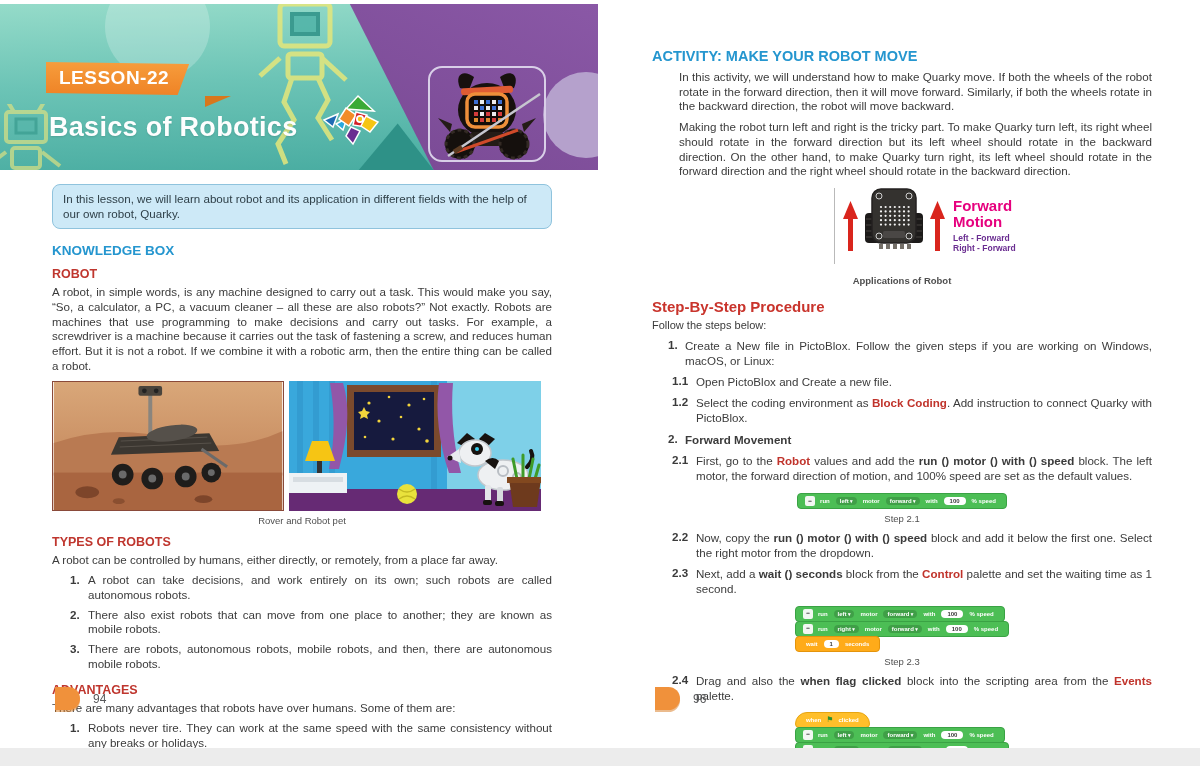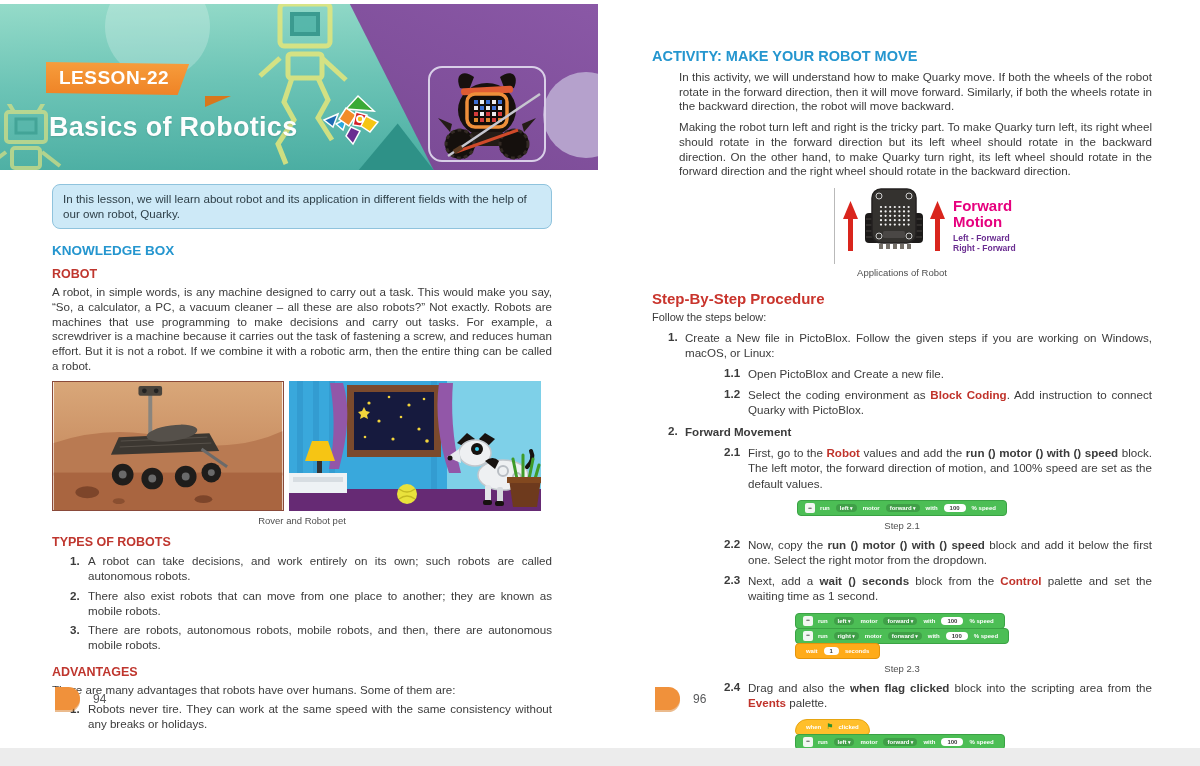--- a/index.html
+++ b/index.html
@@ -50,7 +50,7 @@
   .motion-labels { margin-left:8px; }
   .motion-title { color:#e6007e; font-weight:bold; font-size:15px; line-height:1.05; width:72px; }
   .motion-sub { color:#6a2d91; font-weight:bold; font-size:8.5px; line-height:1.25; margin-top:3px; }
-  .motion-caption { text-align:center; font-size:9.5px; color:#4f4f4f; margin-top:2px; }
+  .motion-caption { text-align:center; font-size:9.5px; color:#4f4f4f; margin-top:10px;font-weight:bold; }
   .follow-text { font-size:11px; color:#3b3b3b; margin-top:4px; }
   .step-l1 { display:flex; margin-top:7px; font-size:11.6px; color:#3b3b3b; }
   .step-l1 .step-num { font-weight:bold; min-width:17px; margin-left:16px; }

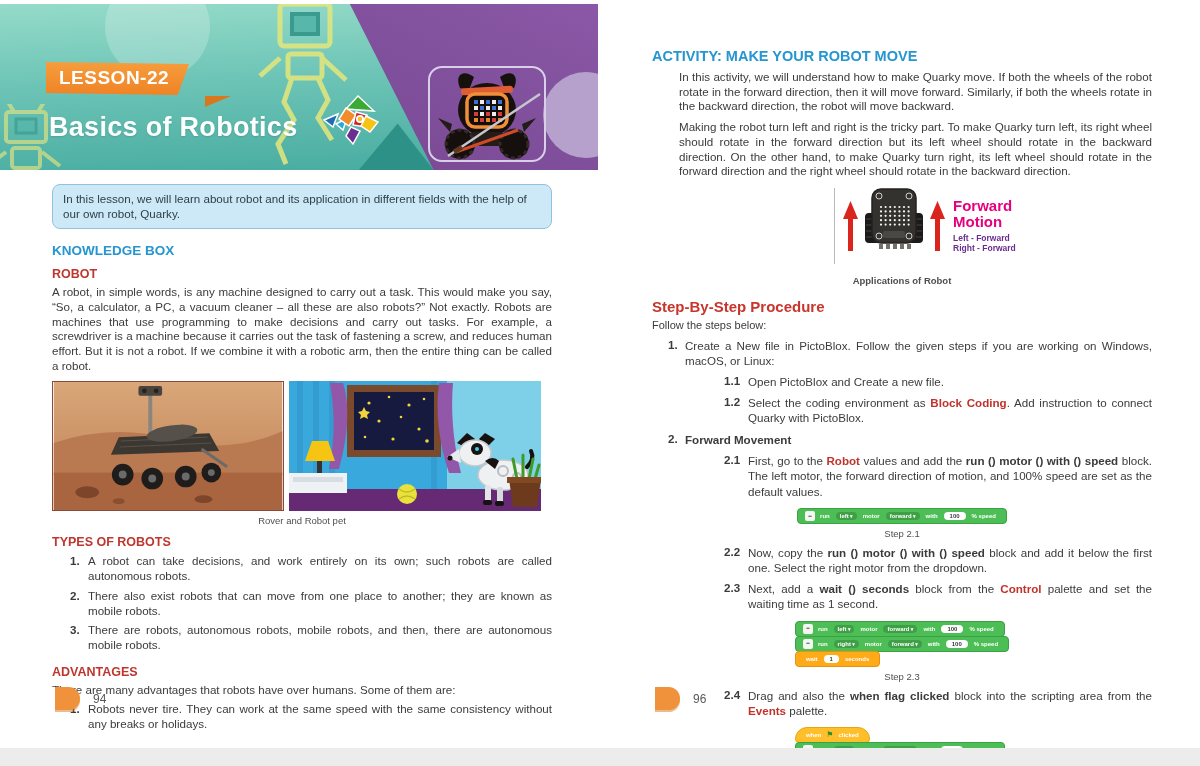--- a/index.html
+++ b/index.html
@@ -55,7 +55,7 @@
   .step-l1 { display:flex; margin-top:7px; font-size:11.6px; color:#3b3b3b; }
   .step-l1 .step-num { font-weight:bold; min-width:17px; margin-left:16px; }
   .step-l2 { display:flex; margin-top:6px; font-size:11.6px; color:#3b3b3b; }
-  .step-l2 .step-num { font-weight:bold; min-width:24px; margin-left:72px; }
+  .step-l2 .step-num { font-weight:bold; min-width:24px; margin-left:20px; }
   .step-text { flex:1; text-align:justify; line-height:1.3; }
   .seg-b { font-weight:bold; }
   .seg-rb { font-weight:bold; color:#c0332b; }

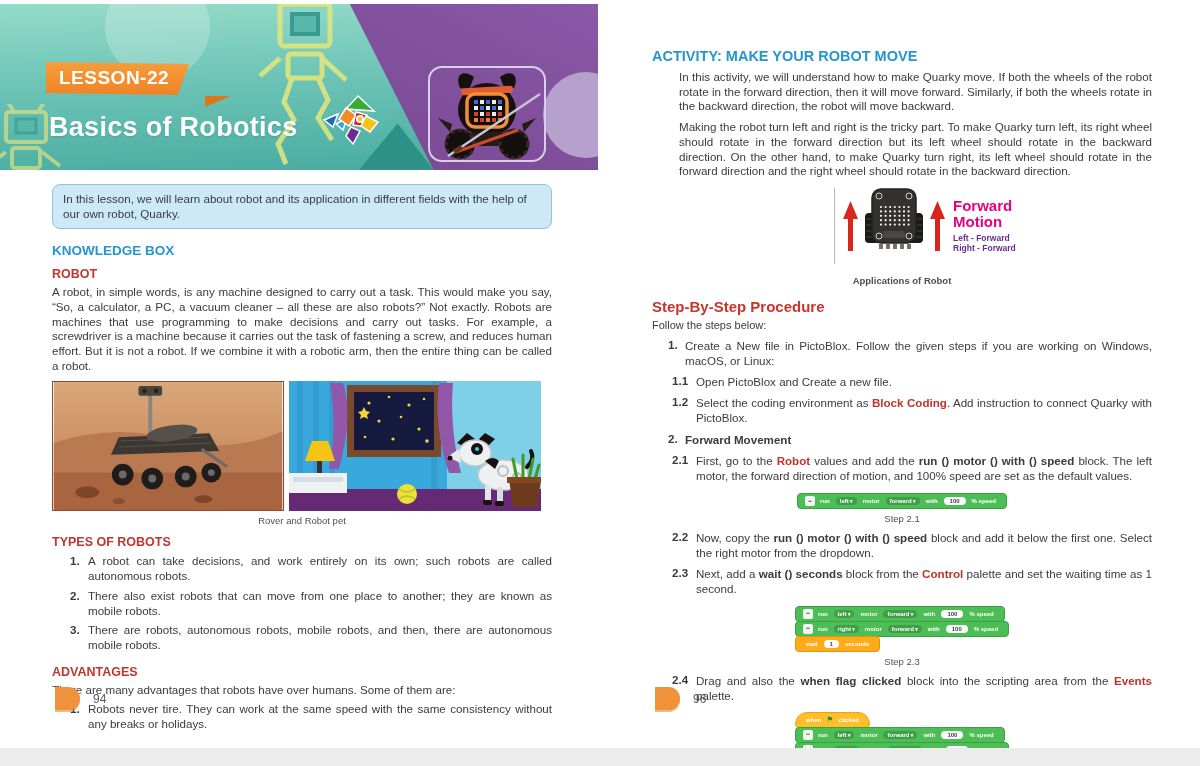--- a/index.html
+++ b/index.html
@@ -280,6 +280,7 @@
     <div class="fig-caption">Rover and Robot pet</div>
 
     <div class="h-red">TYPES OF ROBOTS</div>
+    <div class="body-text">A robot can be controlled by humans, either directly, or remotely, from a place far away.</div>
     <div>
         <div class="num-item">
           <span class="num">1.</span>

